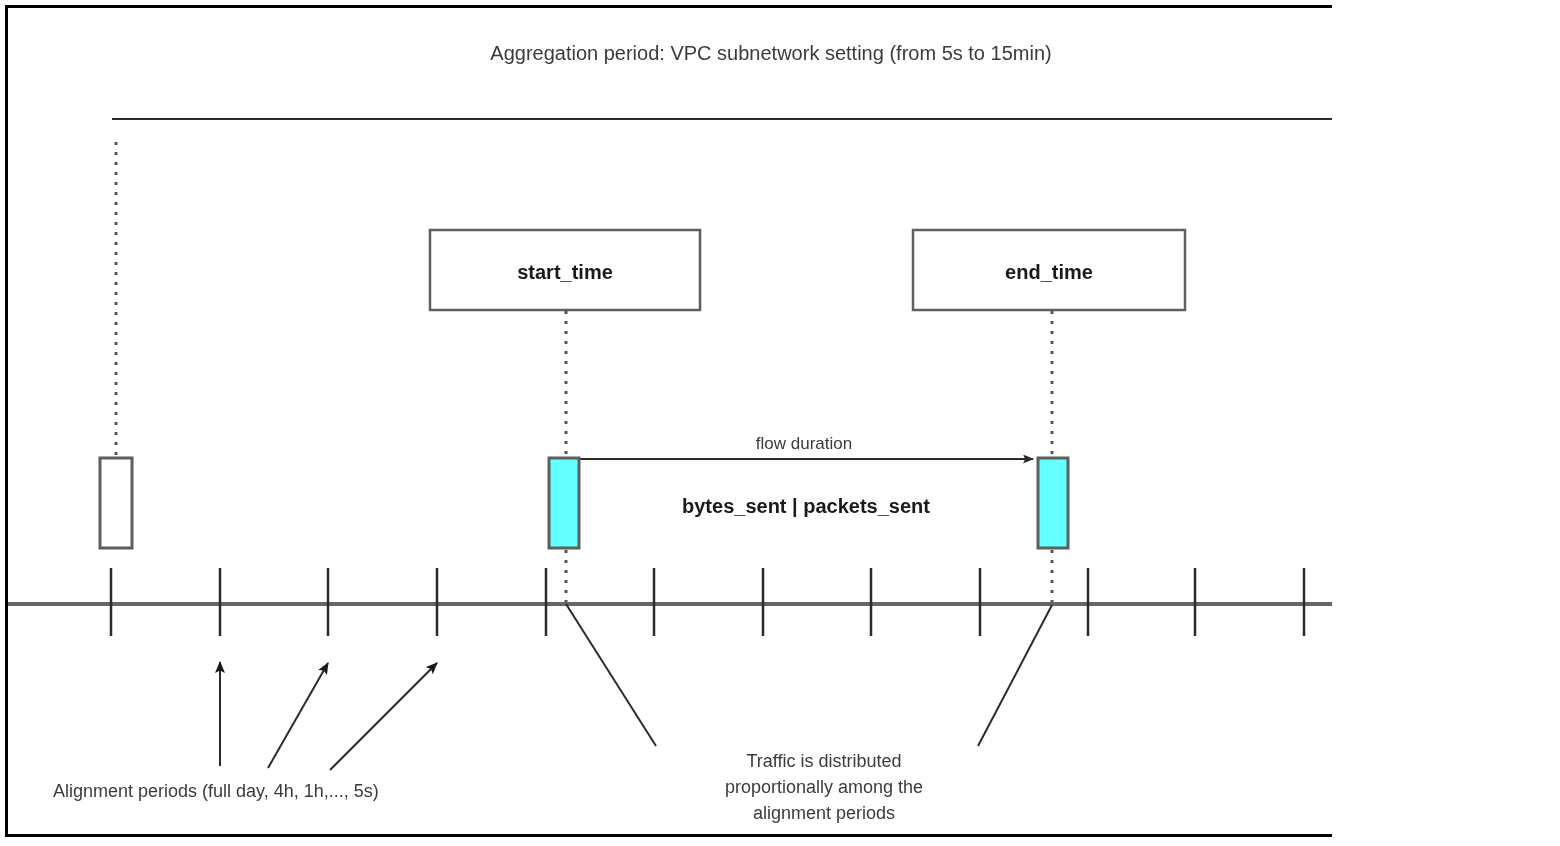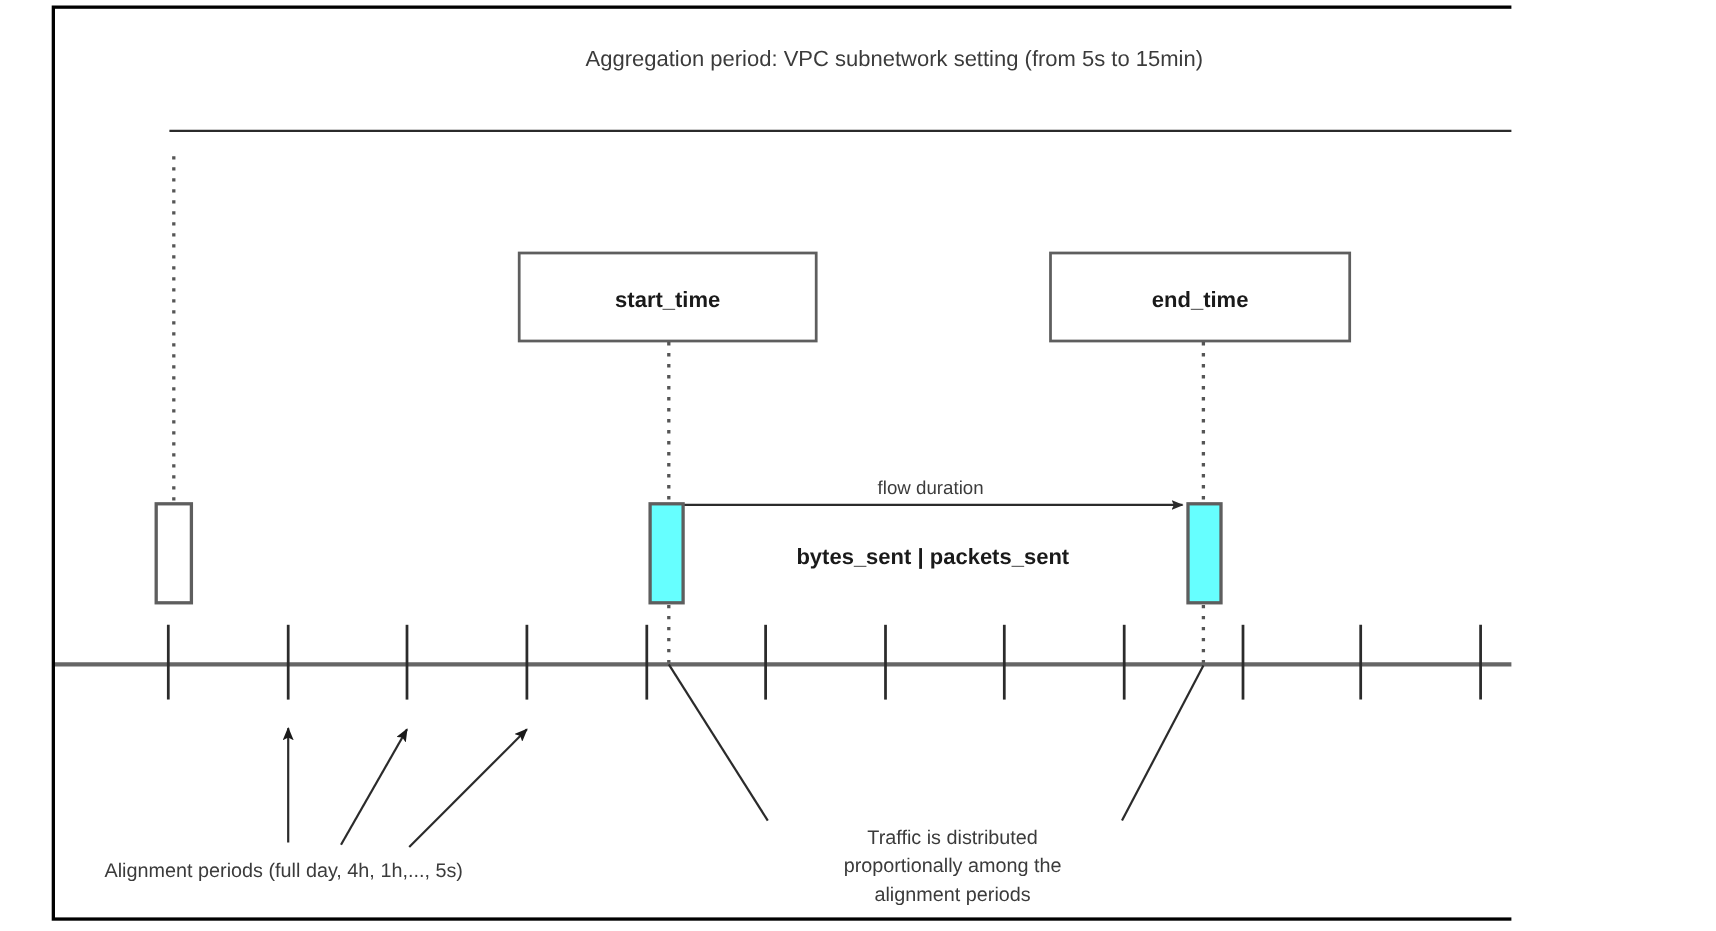--- a/index.html
+++ b/index.html
@@ -17,7 +17,6 @@
     height: 846px;
     background: #ffffff;
     overflow: hidden;
-    margin-left: 42px;
   }
   #frame {
     position: absolute;

